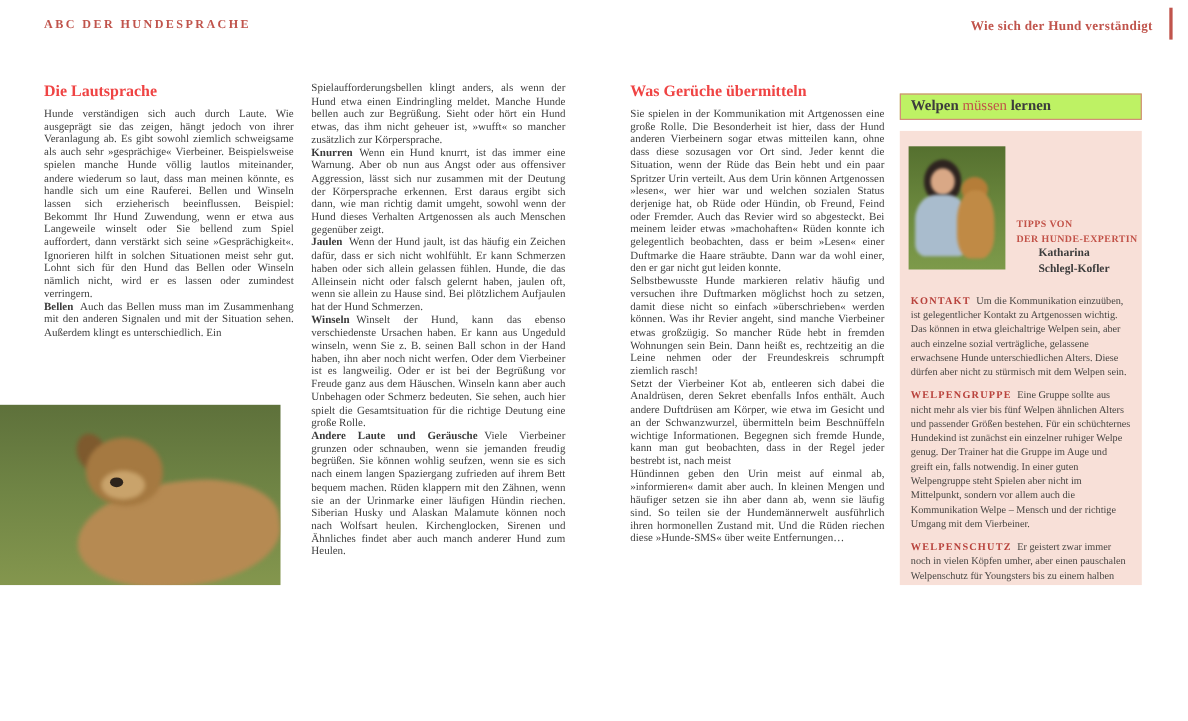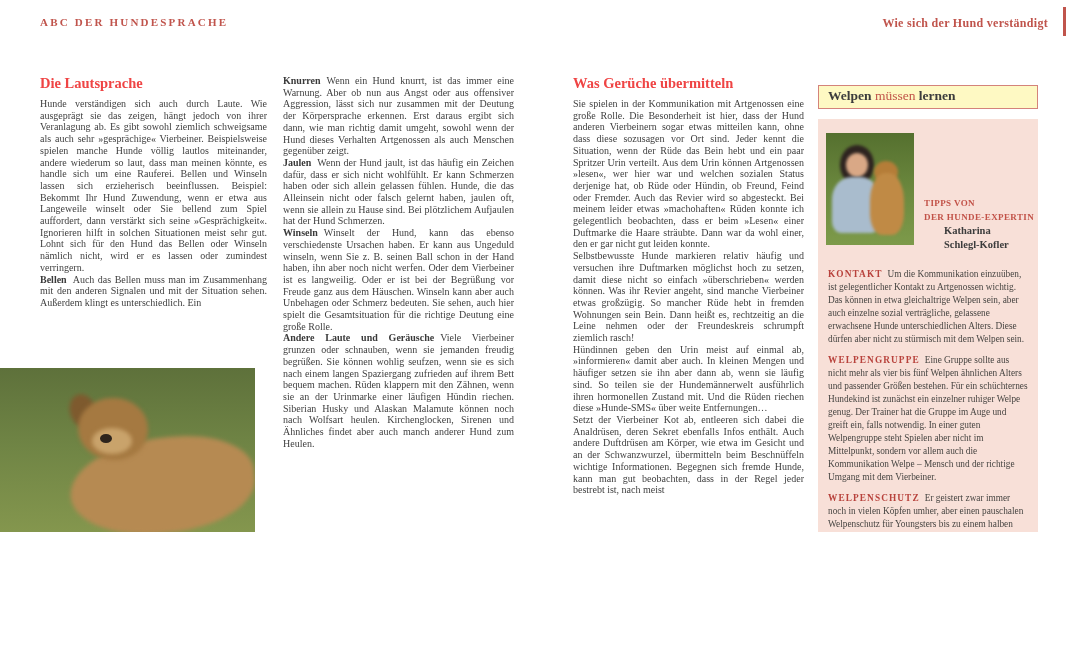--- a/index.html
+++ b/index.html
@@ -82,6 +82,7 @@
   <div class="pagenum pn-left">12</div>
 
   <div class="col col2">
+    <p class="body"><span>Spielaufforderungsbellen klingt anders, als wenn der Hund etwa einen Eindringling meldet. Manche Hunde bellen auch zur Begrüßung. Sieht oder hört ein Hund etwas, das ihm nicht geheuer ist, »wufft« so mancher zusätzlich zur Körpersprache.</span></p>
     <p class="body"><b class="lead">Knurren</b><span>Wenn ein Hund knurrt, ist das immer eine Warnung. Aber ob nun aus Angst oder aus offensiver Aggression, lässt sich nur zusammen mit der Deutung der Körpersprache erkennen. Erst daraus ergibt sich dann, wie man richtig damit umgeht, sowohl wenn der Hund dieses Verhalten Artgenossen als auch Menschen gegenüber zeigt.</span></p>
     <p class="body"><b class="lead">Jaulen</b><span>Wenn der Hund jault, ist das häufig ein Zeichen dafür, dass er sich nicht wohlfühlt. Er kann Schmerzen haben oder sich allein gelassen fühlen. Hunde, die das Alleinsein nicht oder falsch gelernt haben, jaulen oft, wenn sie allein zu Hause sind. Bei plötzlichem Aufjaulen hat der Hund Schmerzen.</span></p>
     <p class="body"><b class="lead">Winseln</b><span>Winselt der Hund, kann das ebenso verschiedenste Ursachen haben. Er kann aus Ungeduld winseln, wenn Sie z. B. seinen Ball schon in der Hand haben, ihn aber noch nicht werfen. Oder dem Vierbeiner ist es langweilig. Oder er ist bei der Begrüßung vor Freude ganz aus dem Häuschen. Winseln kann aber auch Unbehagen oder Schmerz bedeuten. Sie sehen, auch hier spielt die Gesamtsituation für die richtige Deutung eine große Rolle.</span></p>

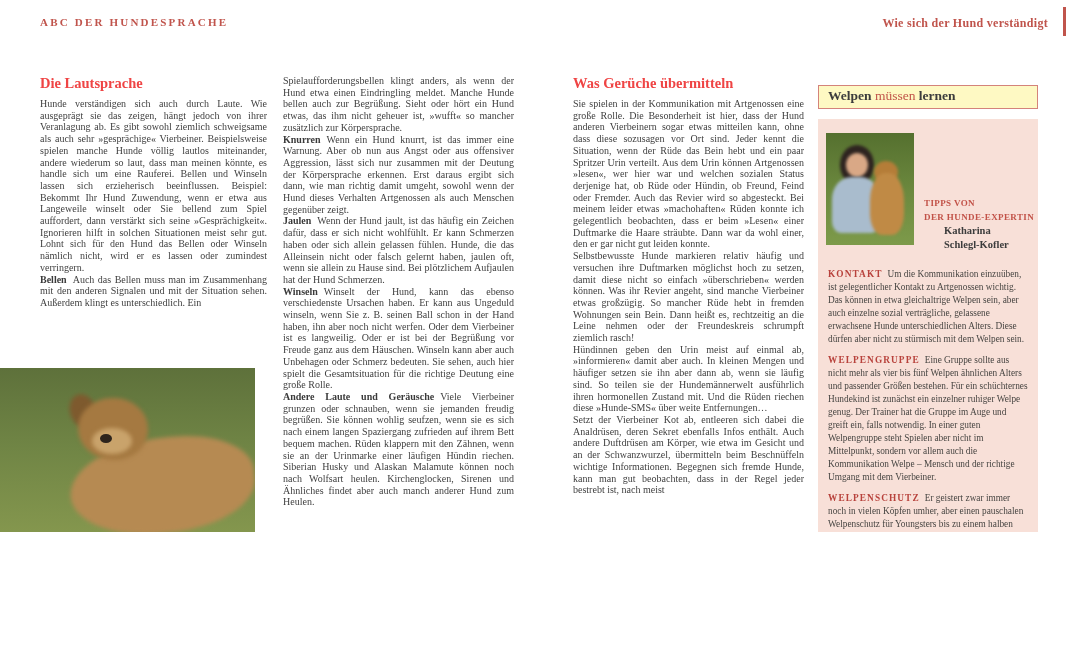--- a/index.html
+++ b/index.html
@@ -34,7 +34,7 @@
   .pn-left{left:42px;}
   .pn-right{left:1026px;}
   
-  .sb-title{position:absolute;left:818px;top:85px;width:220px;box-sizing:border-box;background:#fef9c3;
+  .sb-title{position:absolute;left:818px;top:85px;width:220px;box-sizing:border-box;background:#bef264;
             border:1px solid #d4837a;padding:2px 9px 4px 9px;font-size:13.5px;}
   .t-bold{font-weight:bold;color:#3c3c3c;}
   .t-red{color:#c05349;}

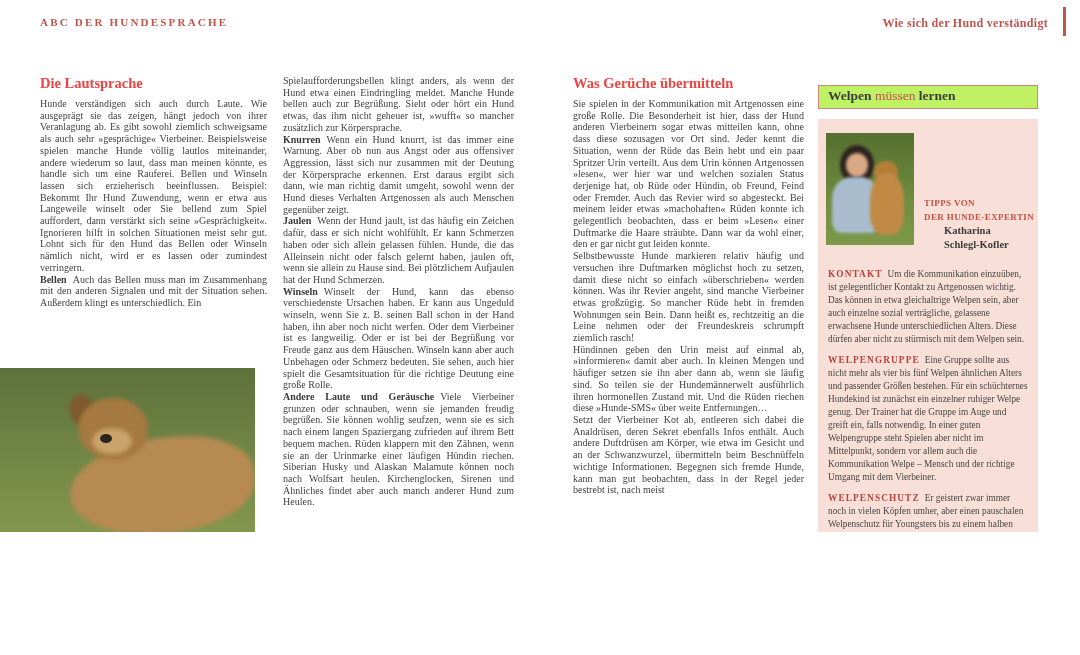--- a/index.html
+++ b/index.html
@@ -93,8 +93,8 @@
     <h2>Was Gerüche übermitteln</h2>
     <p class="body">Sie spielen in der Kommunikation mit Artgenossen eine große Rolle. Die Besonderheit ist hier, dass der Hund anderen Vierbeinern sogar etwas mitteilen kann, ohne dass diese sozusagen vor Ort sind. Jeder kennt die Situation, wenn der Rüde das Bein hebt und ein paar Spritzer Urin verteilt. Aus dem Urin können Artgenossen »lesen«, wer hier war und welchen sozialen Status derjenige hat, ob Rüde oder Hündin, ob Freund, Feind oder Fremder. Auch das Revier wird so abgesteckt. Bei meinem leider etwas »machohaften« Rüden konnte ich gelegentlich beobachten, dass er beim »Lesen« einer Duftmarke die Haare sträubte. Dann war da wohl einer, den er gar nicht gut leiden konnte.</p>
     <p class="body">Selbstbewusste Hunde markieren relativ häufig und versuchen ihre Duftmarken möglichst hoch zu setzen, damit diese nicht so einfach »überschrieben« werden können. Was ihr Revier angeht, sind manche Vierbeiner etwas großzügig. So mancher Rüde hebt in fremden Wohnungen sein Bein. Dann heißt es, rechtzeitig an die Leine nehmen oder der Freundeskreis schrumpft ziemlich rasch!</p>
+    <p class="body">Setzt der Vierbeiner Kot ab, entleeren sich dabei die Analdrüsen, deren Sekret ebenfalls Infos enthält. Auch andere Duftdrüsen am Körper, wie etwa im Gesicht und an der Schwanzwurzel, übermitteln beim Beschnüffeln wichtige Informationen. Begegnen sich fremde Hunde, kann man gut beobachten, dass in der Regel jeder bestrebt ist, nach meist</p>
     <p class="body">Hündinnen geben den Urin meist auf einmal ab, »informieren« damit aber auch. In kleinen Mengen und häufiger setzen sie ihn aber dann ab, wenn sie läufig sind. So teilen sie der Hundemännerwelt ausführlich ihren hormonellen Zustand mit. Und die Rüden riechen diese »Hunde-SMS« über weite Entfernungen…</p>
-    <p class="body">Setzt der Vierbeiner Kot ab, entleeren sich dabei die Analdrüsen, deren Sekret ebenfalls Infos enthält. Auch andere Duftdrüsen am Körper, wie etwa im Gesicht und an der Schwanzwurzel, übermitteln beim Beschnüffeln wichtige Informationen. Begegnen sich fremde Hunde, kann man gut beobachten, dass in der Regel jeder bestrebt ist, nach meist</p>
   </div>
 
   <div class="sb-title">

